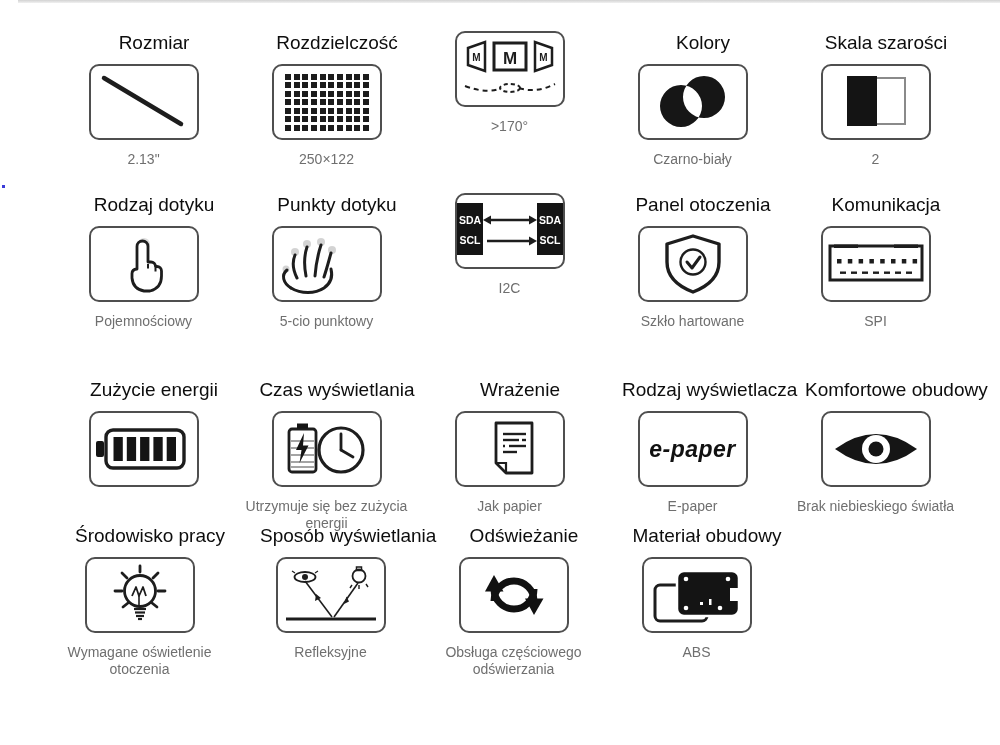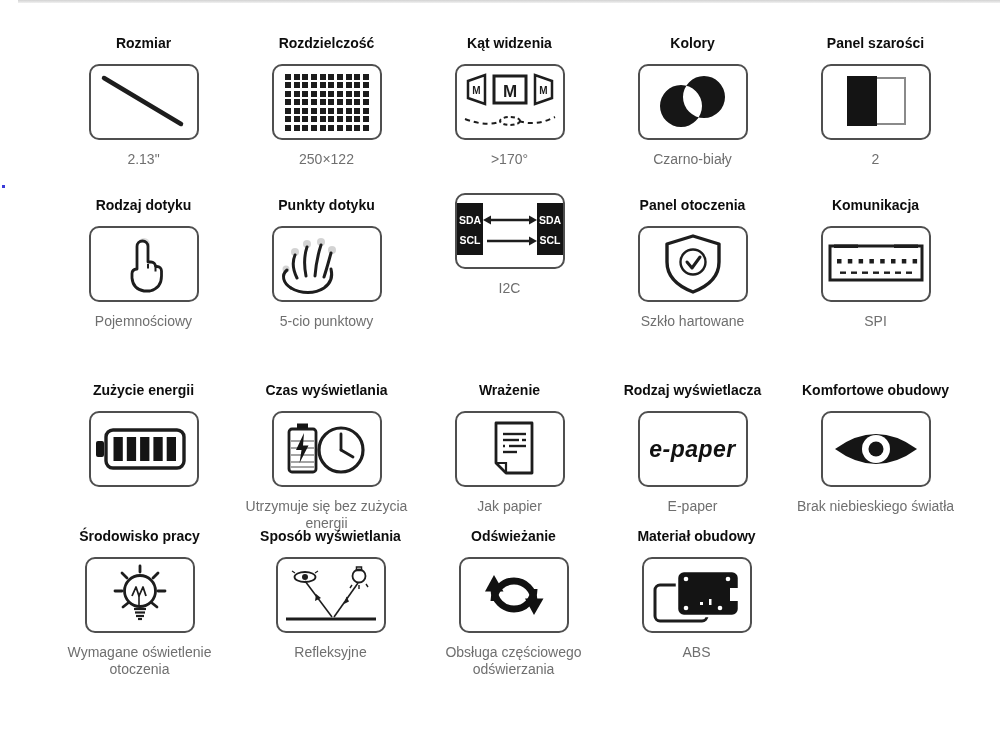--- a/index.html
+++ b/index.html
@@ -12,8 +12,8 @@
   .row-4{left:48px;}
   .cell{flex:0 0 183px;width:183px;text-align:center;}
   .cell.shift{margin-left:8px;}
-  .title{font-size:14px;font-weight:bold;color:#0d0d0d;white-space:nowrap;
-         height:24px;line-height:24px;margin-bottom:9px;}
+  .title{font-size:19px;font-weight:normal;color:#0d0d0d;white-space:nowrap;
+         height:24px;line-height:24px;margin-bottom:9px;margin-left:21px;}
   .iconbox{width:110px;height:76px;margin:0 auto;border:2px solid #4f4f4f;border-radius:10px;
            box-sizing:border-box;display:flex;align-items:center;justify-content:center;background:#fff;}
   .value{margin-top:11px;font-size:14px;color:#6f6f6f;line-height:17px;}

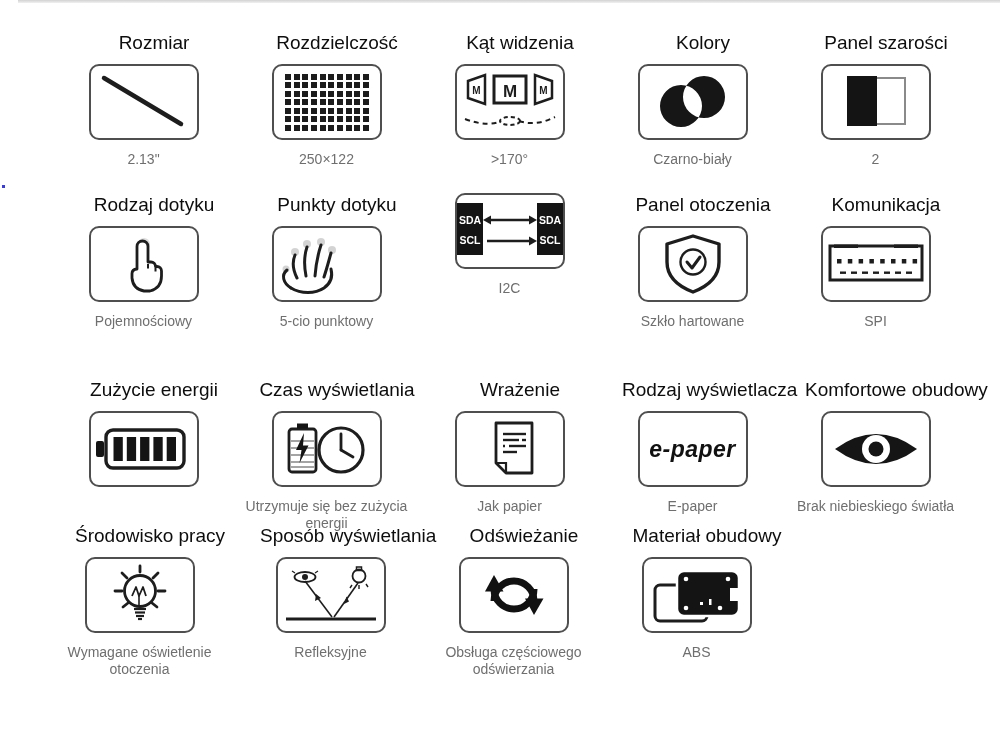--- a/index.html
+++ b/index.html
@@ -53,7 +53,6 @@
     </div>
 
     <div class="cell">
-      <div class="title">Kąt widzenia</div>
       <div class="iconbox">
         <svg width="106" height="66" viewBox="0 0 106 66">
           <rect x="37" y="7" width="32" height="27" fill="none" stroke="#1d1d1d" stroke-width="3"></rect>

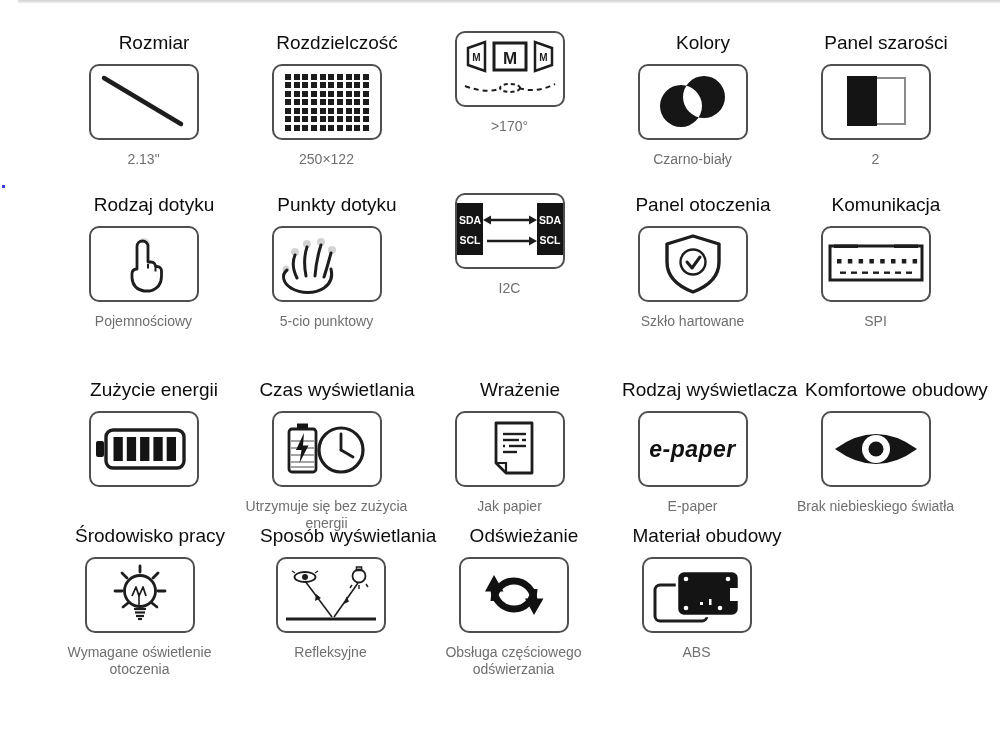--- a/index.html
+++ b/index.html
@@ -80,7 +80,7 @@
     </div>
 
     <div class="cell">
-      <div class="title">Panel szarości</div>
+      <div class="title">Skala szarości</div>
       <div class="iconbox">
         <svg width="106" height="66" viewBox="0 0 106 66">
           <rect x="26" y="9" width="56" height="46" fill="none" stroke="#8a8a8a" stroke-width="2"></rect>

